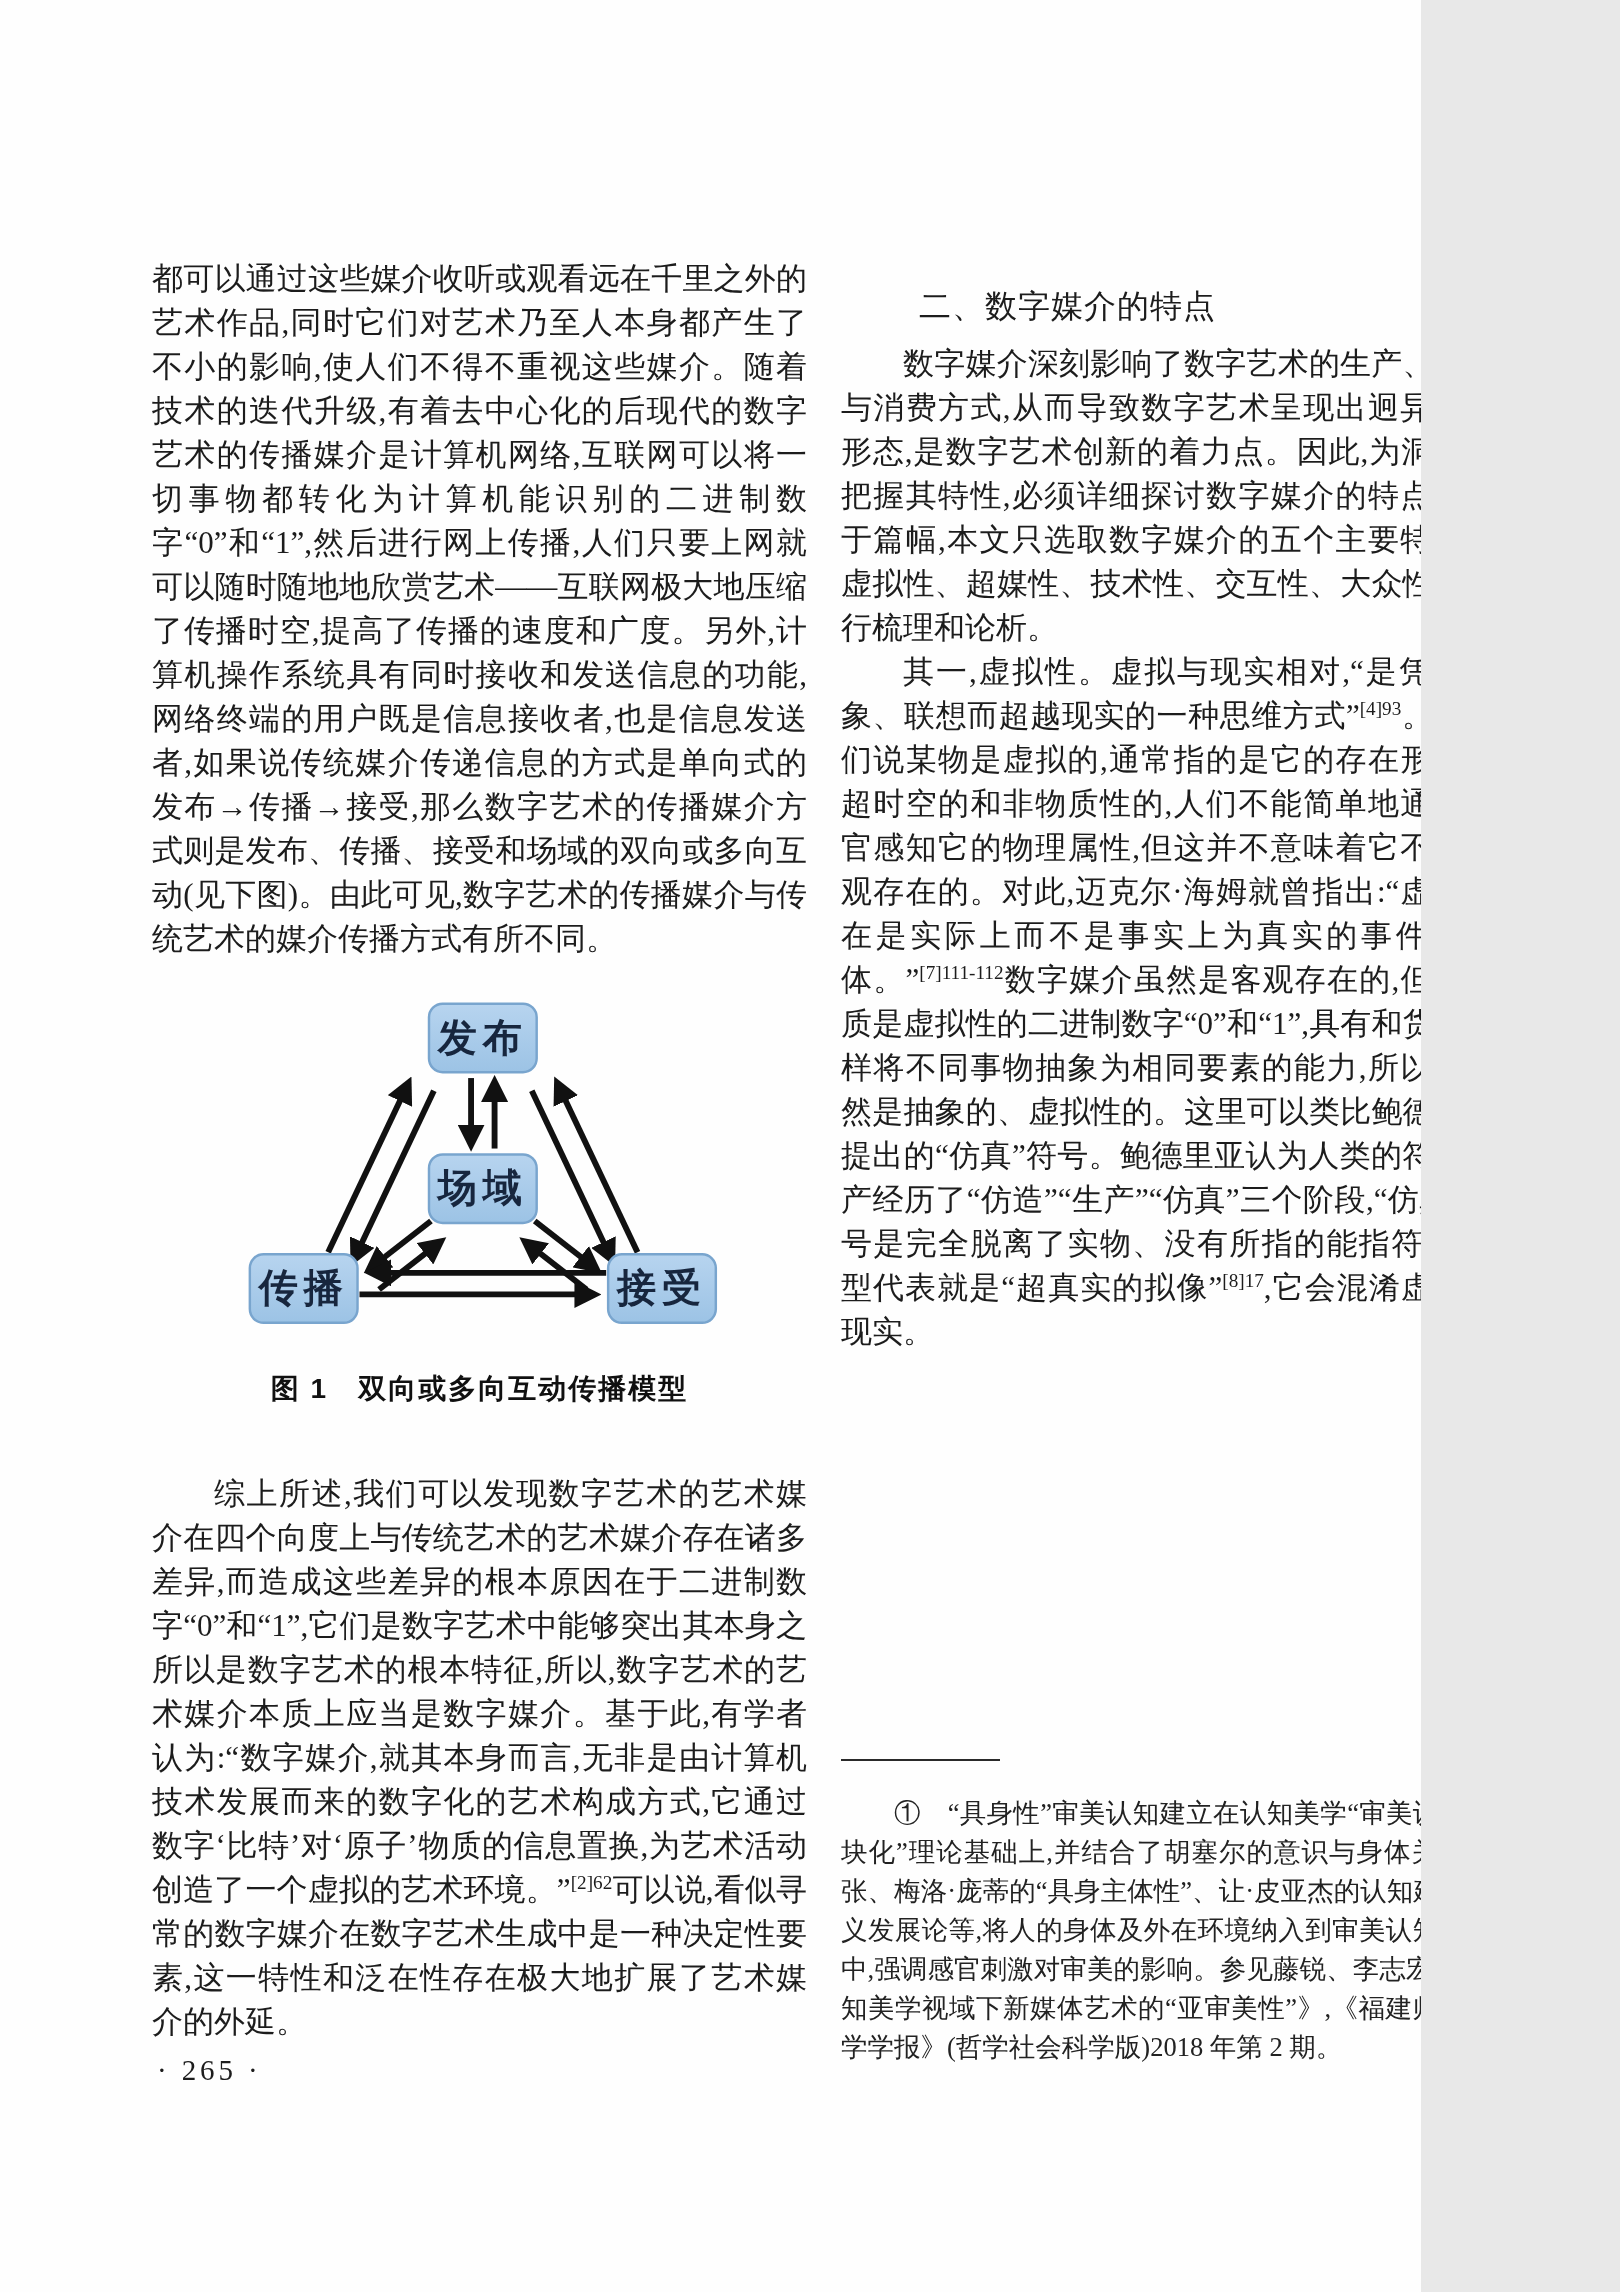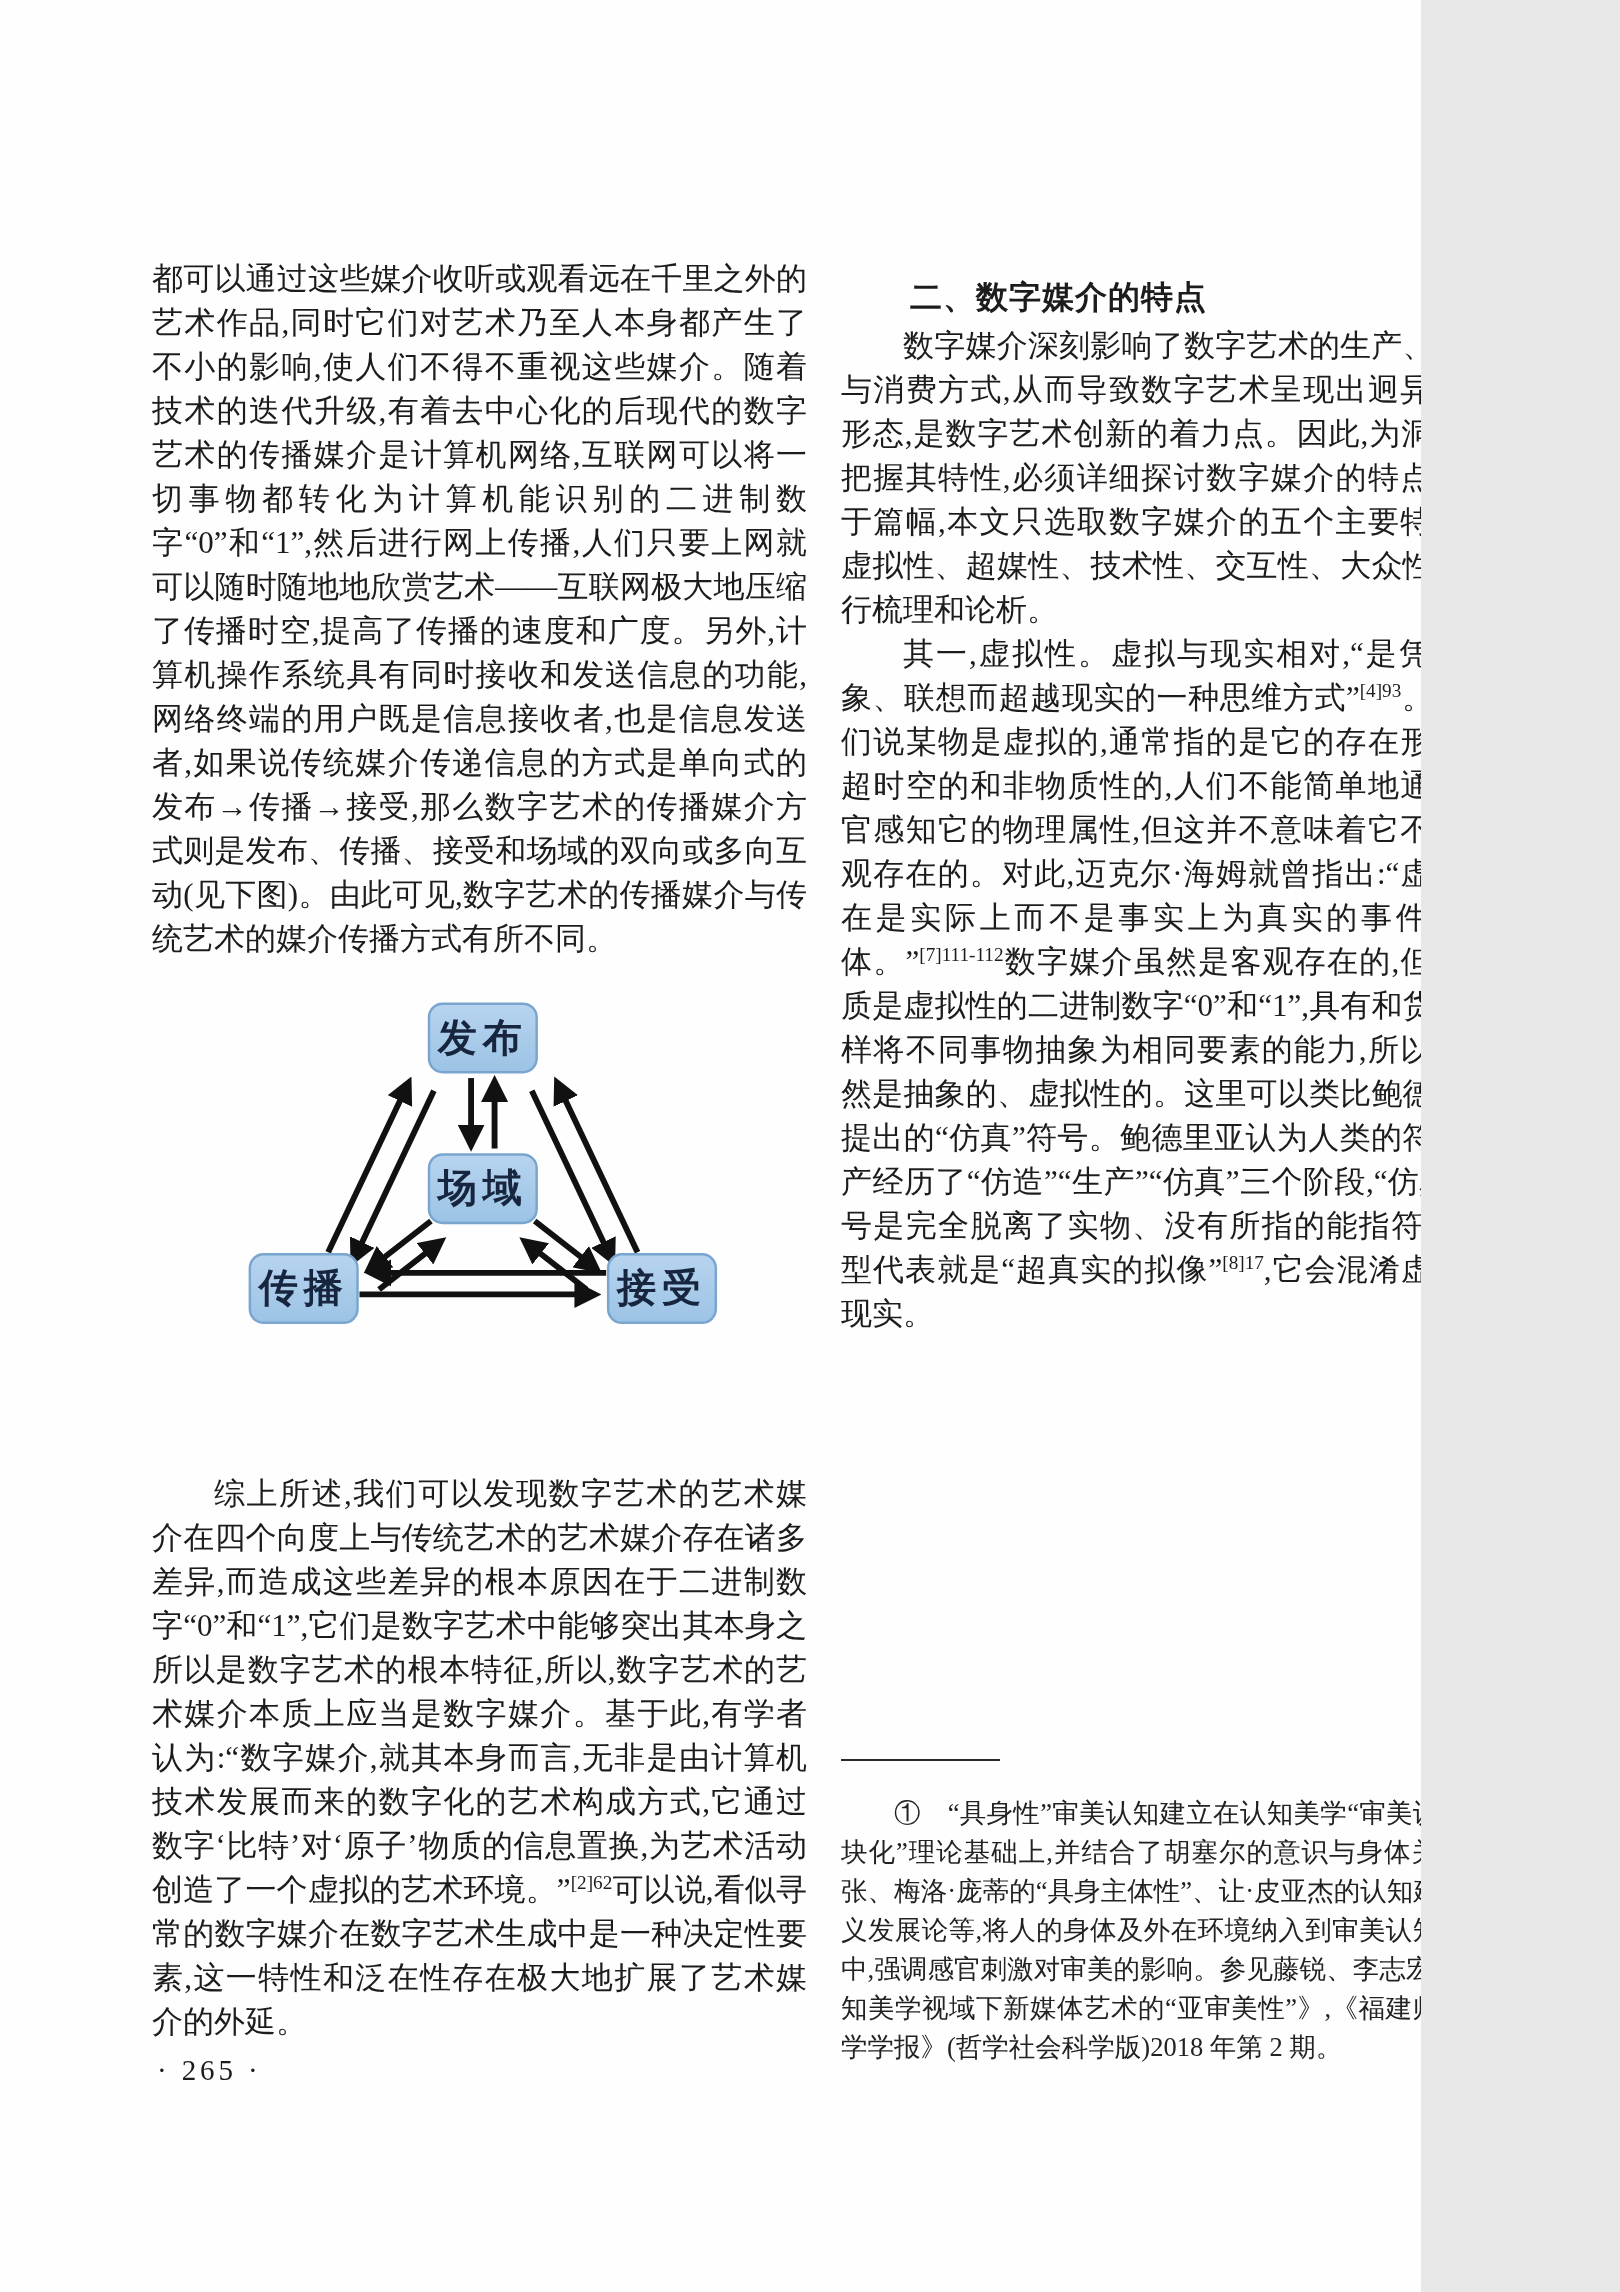--- a/index.html
+++ b/index.html
@@ -16,7 +16,7 @@
   .indent{text-indent:2em;}
   .body-text sup{font-size:0.62em; line-height:0; vertical-align:super;}
   .heading{
-    font-size:32px; font-weight:bold; margin:4px; padding-left:65px;
+    font-size:32px; font-weight:normal; margin:13px; padding-left:65px;
     font-family:"Liberation Sans","DejaVu Sans",sans-serif;
     letter-spacing:1px;
   }

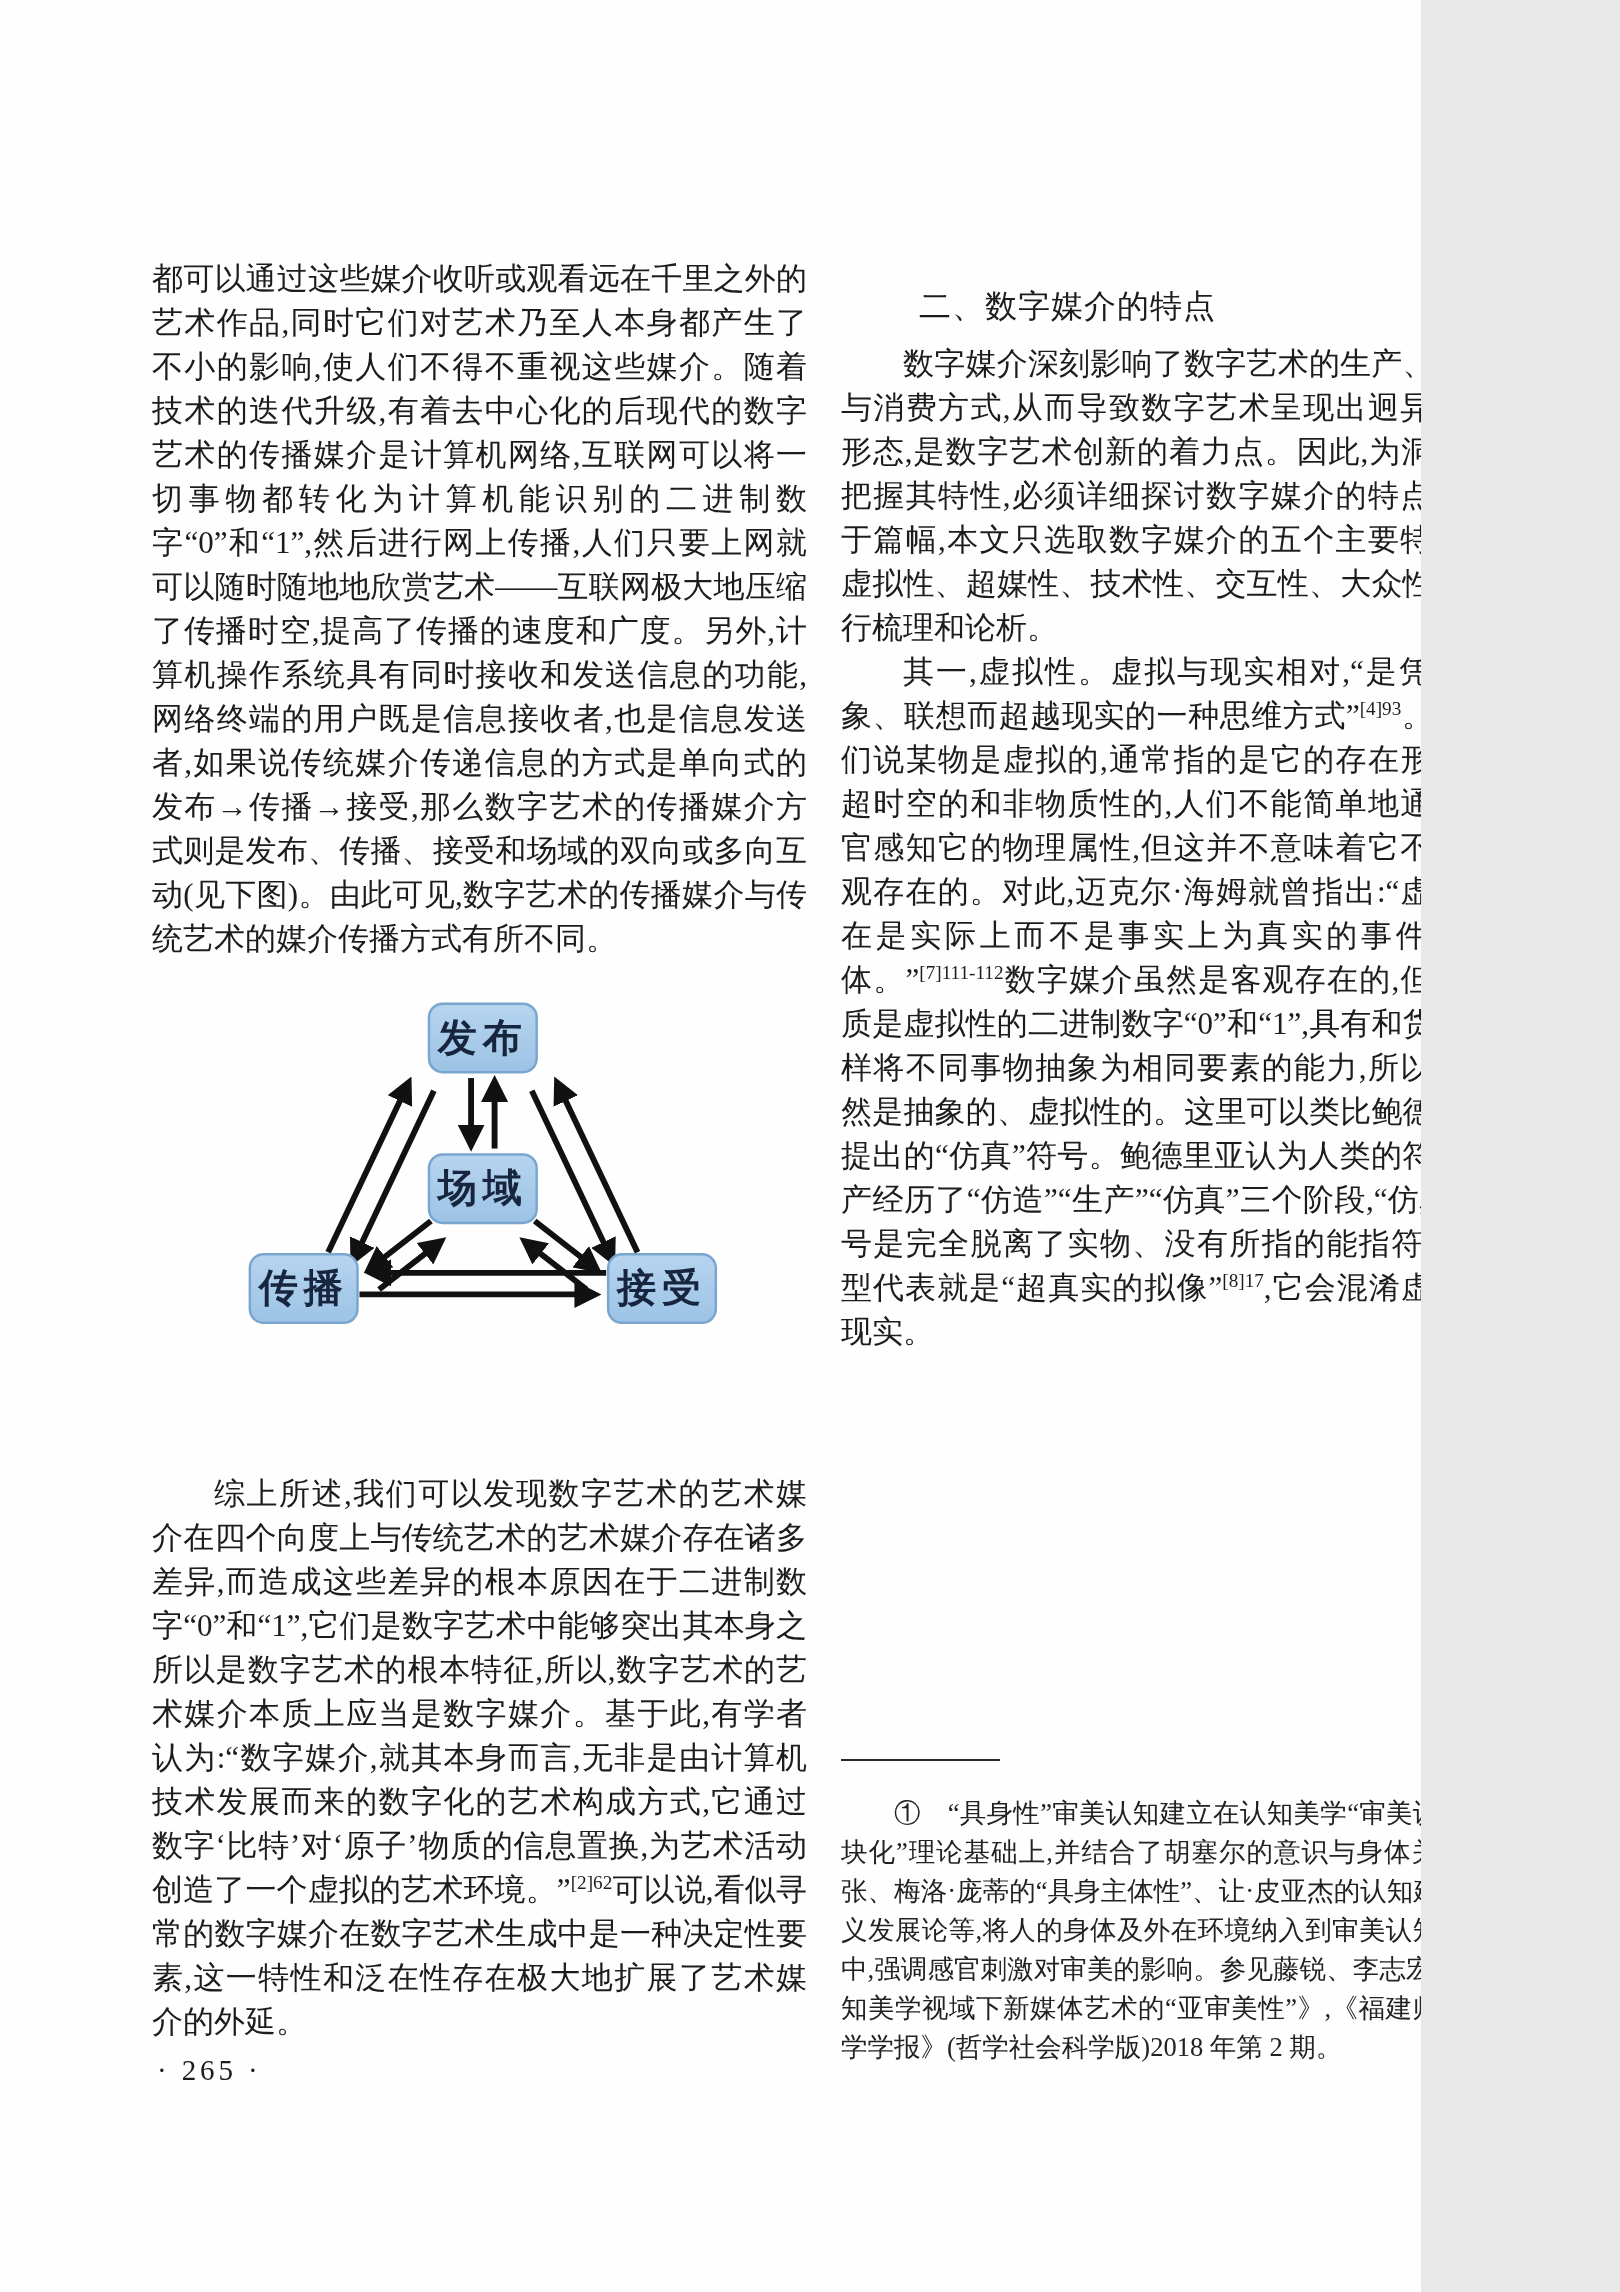--- a/index.html
+++ b/index.html
@@ -103,6 +103,7 @@
     </svg>
   </div>
 
+  <div class="fig-caption">图 1　双向或多向互动传播模型</div>
 
   <div class="col" style="left:152px; top:1472px;">
     <p class="body-text indent">综上所述,我们可以发现数字艺术的艺术媒介在四个向度上与传统艺术的艺术媒介存在诸多差异,而造成这些差异的根本原因在于二进制数字“0”和“1”,它们是数字艺术中能够突出其本身之所以是数字艺术的根本特征,所以,数字艺术的艺术媒介本质上应当是数字媒介。基于此,有学者认为:“数字媒介,就其本身而言,无非是由计算机技术发展而来的数字化的艺术构成方式,它通过数字‘比特’对‘原子’物质的信息置换,为艺术活动创造了一个虚拟的艺术环境。”<sup>[2]62</sup>可以说,看似寻常的数字媒介在数字艺术生成中是一种决定性要素,这一特性和泛在性存在极大地扩展了艺术媒介的外延。</p>

